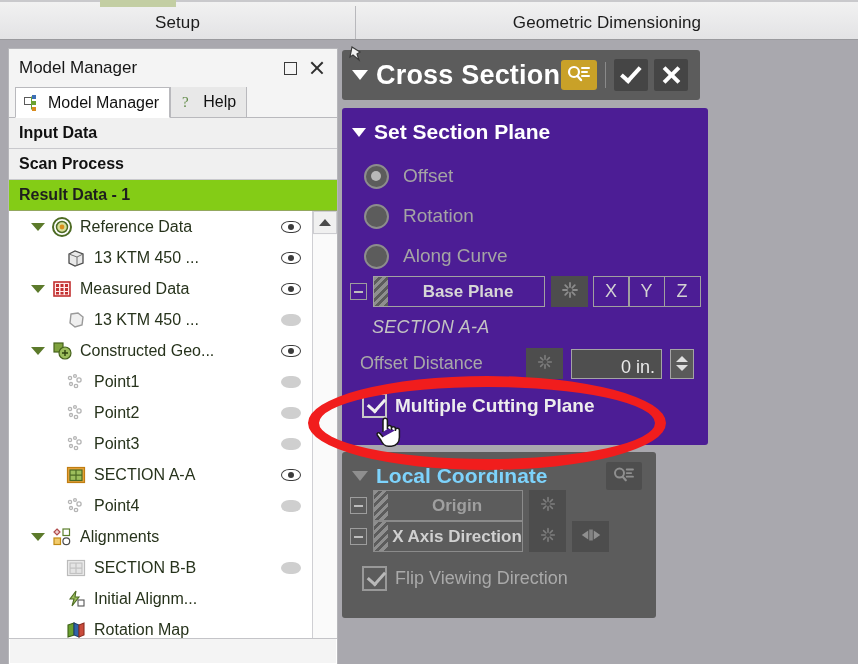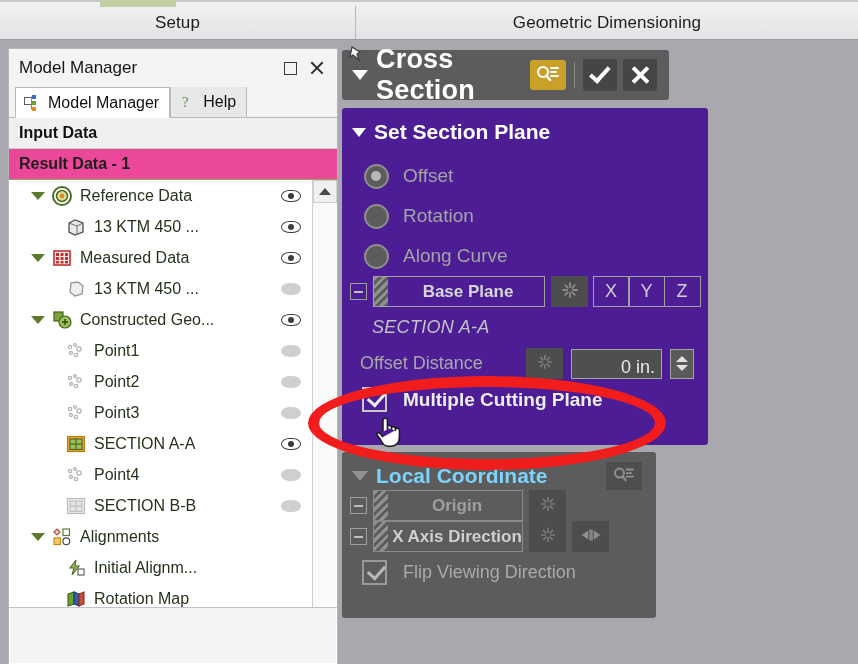--- a/index.html
+++ b/index.html
@@ -143,7 +143,7 @@
 
   
   .cs-header {
-    position: absolute; left: 342px; top: 50px; width: 327px; height: 50px;
+    position: absolute; left: 342px; top: 50px; width: 358px; height: 50px;
     background: #5c5c5c; border-radius: 3px;
     display: flex; align-items: center; padding-left: 10px;
   }

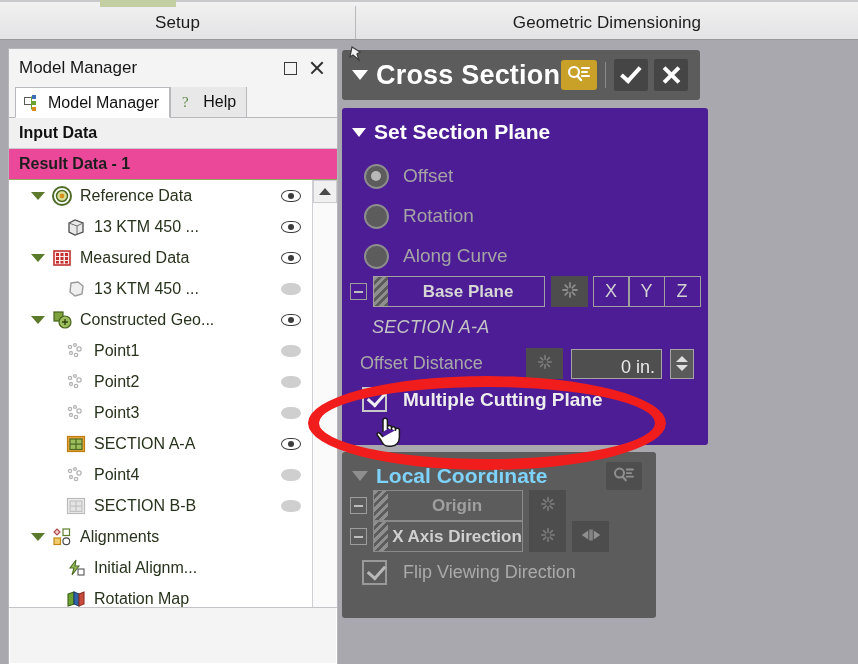--- a/index.html
+++ b/index.html
@@ -344,6 +344,9 @@
 
     <div class="sec-row">
       <span>Input Data</span>
+    </div>
+    <div class="sec-row">
+      <span>Scan Process</span>
     </div>
     <div class="sec-row result">
       <span>Result Data - 1</span>

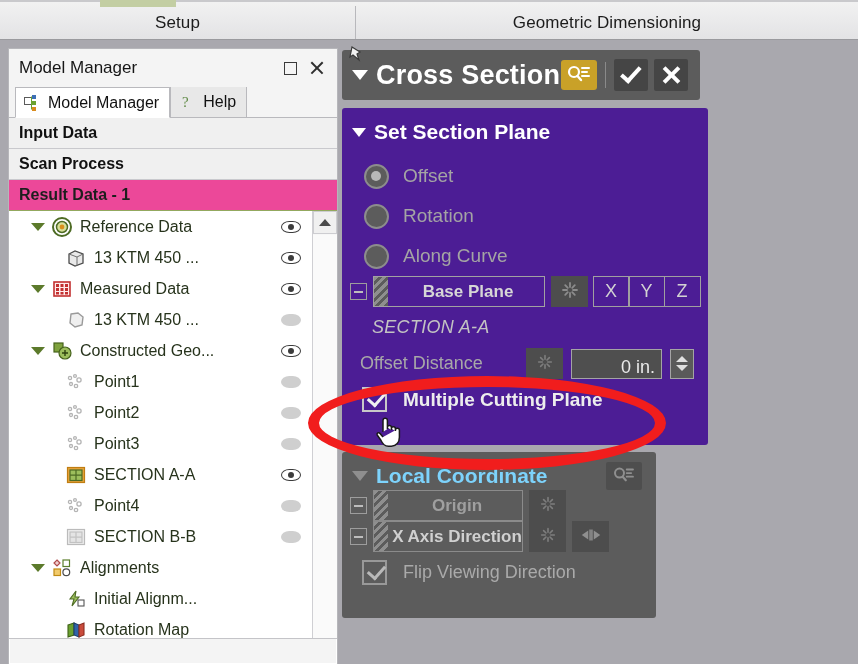--- a/index.html
+++ b/index.html
@@ -84,7 +84,7 @@
     font-size: 16px; font-weight: bold; color: #111;
     background: #f0f0f0; border-bottom: 1px solid #c9c9cd;
   }
-  .sec-row.result { background: #ec4899; color: #1e1e1e; border-bottom: 1px solid #93a85e; }
+  .sec-row.result { background: #84cc16; color: #1e1e1e; border-bottom: 1px solid #93a85e; }
 
   
   .tree-wrap {

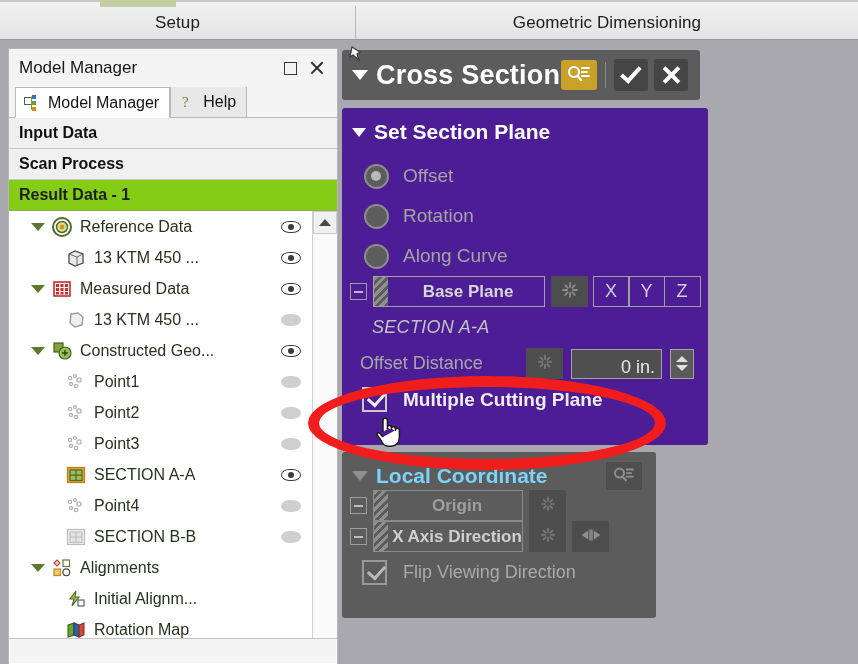--- a/index.html
+++ b/index.html
@@ -249,8 +249,8 @@
   .spinner i.dn { border-top: 6px solid #e0e0e0; }
 
   .chk-row {
-    display: flex; align-items: center; padding-left: 20px; margin-top: 8px;
-    font-size: 19px; color: #ededed; font-weight: bold; gap: 16px;
+    display: flex; align-items: center; padding-left: 20px; margin-top: 14px;
+    font-size: 19px; color: #ededed; font-weight: bold; gap: 8px;
   }
   .chkbox {
     width: 25px; height: 25px; border: 2px solid #c8c8c8; flex: none; position: relative;

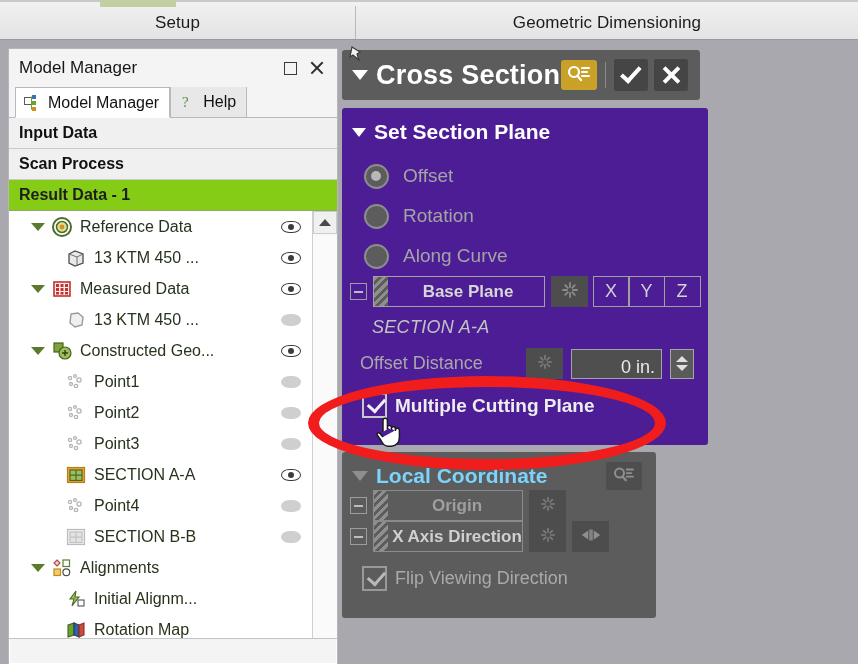--- a/index.html
+++ b/index.html
@@ -526,20 +526,6 @@
             </span>
         </div>
 
-        <div class="tnode lvl2">
-          <span class="ic">
-            <svg width="22" height="22" viewBox="0 0 22 22">
-              <rect x="2.5" y="3.5" width="17" height="15" fill="#efefef" stroke="#bbbbbb" stroke-width="1.2"></rect>
-              <rect x="5" y="6" width="12" height="10.5" fill="#e4e4e4" stroke="#c2c2c2" stroke-width="1.2"></rect>
-              <path d="M11 6v10.5M5 11.2h12" stroke="#c2c2c2" stroke-width="1.2"></path>
-            </svg>
-          </span>
-          <span class="lbl">SECTION B-B</span>
-          <span class="eye">
-              <span class="eye-off"></span>
-            </span>
-        </div>
-
         <div class="tnode lvl1">
           <span class="caret">
               <i></i>
@@ -554,6 +540,20 @@
           </span>
           <span class="lbl">Alignments</span>
           <span class="eye"></span>
+        </div>
+
+        <div class="tnode lvl2">
+          <span class="ic">
+            <svg width="22" height="22" viewBox="0 0 22 22">
+              <rect x="2.5" y="3.5" width="17" height="15" fill="#efefef" stroke="#bbbbbb" stroke-width="1.2"></rect>
+              <rect x="5" y="6" width="12" height="10.5" fill="#e4e4e4" stroke="#c2c2c2" stroke-width="1.2"></rect>
+              <path d="M11 6v10.5M5 11.2h12" stroke="#c2c2c2" stroke-width="1.2"></path>
+            </svg>
+          </span>
+          <span class="lbl">SECTION B-B</span>
+          <span class="eye">
+              <span class="eye-off"></span>
+            </span>
         </div>
 
         <div class="tnode lvl2">

